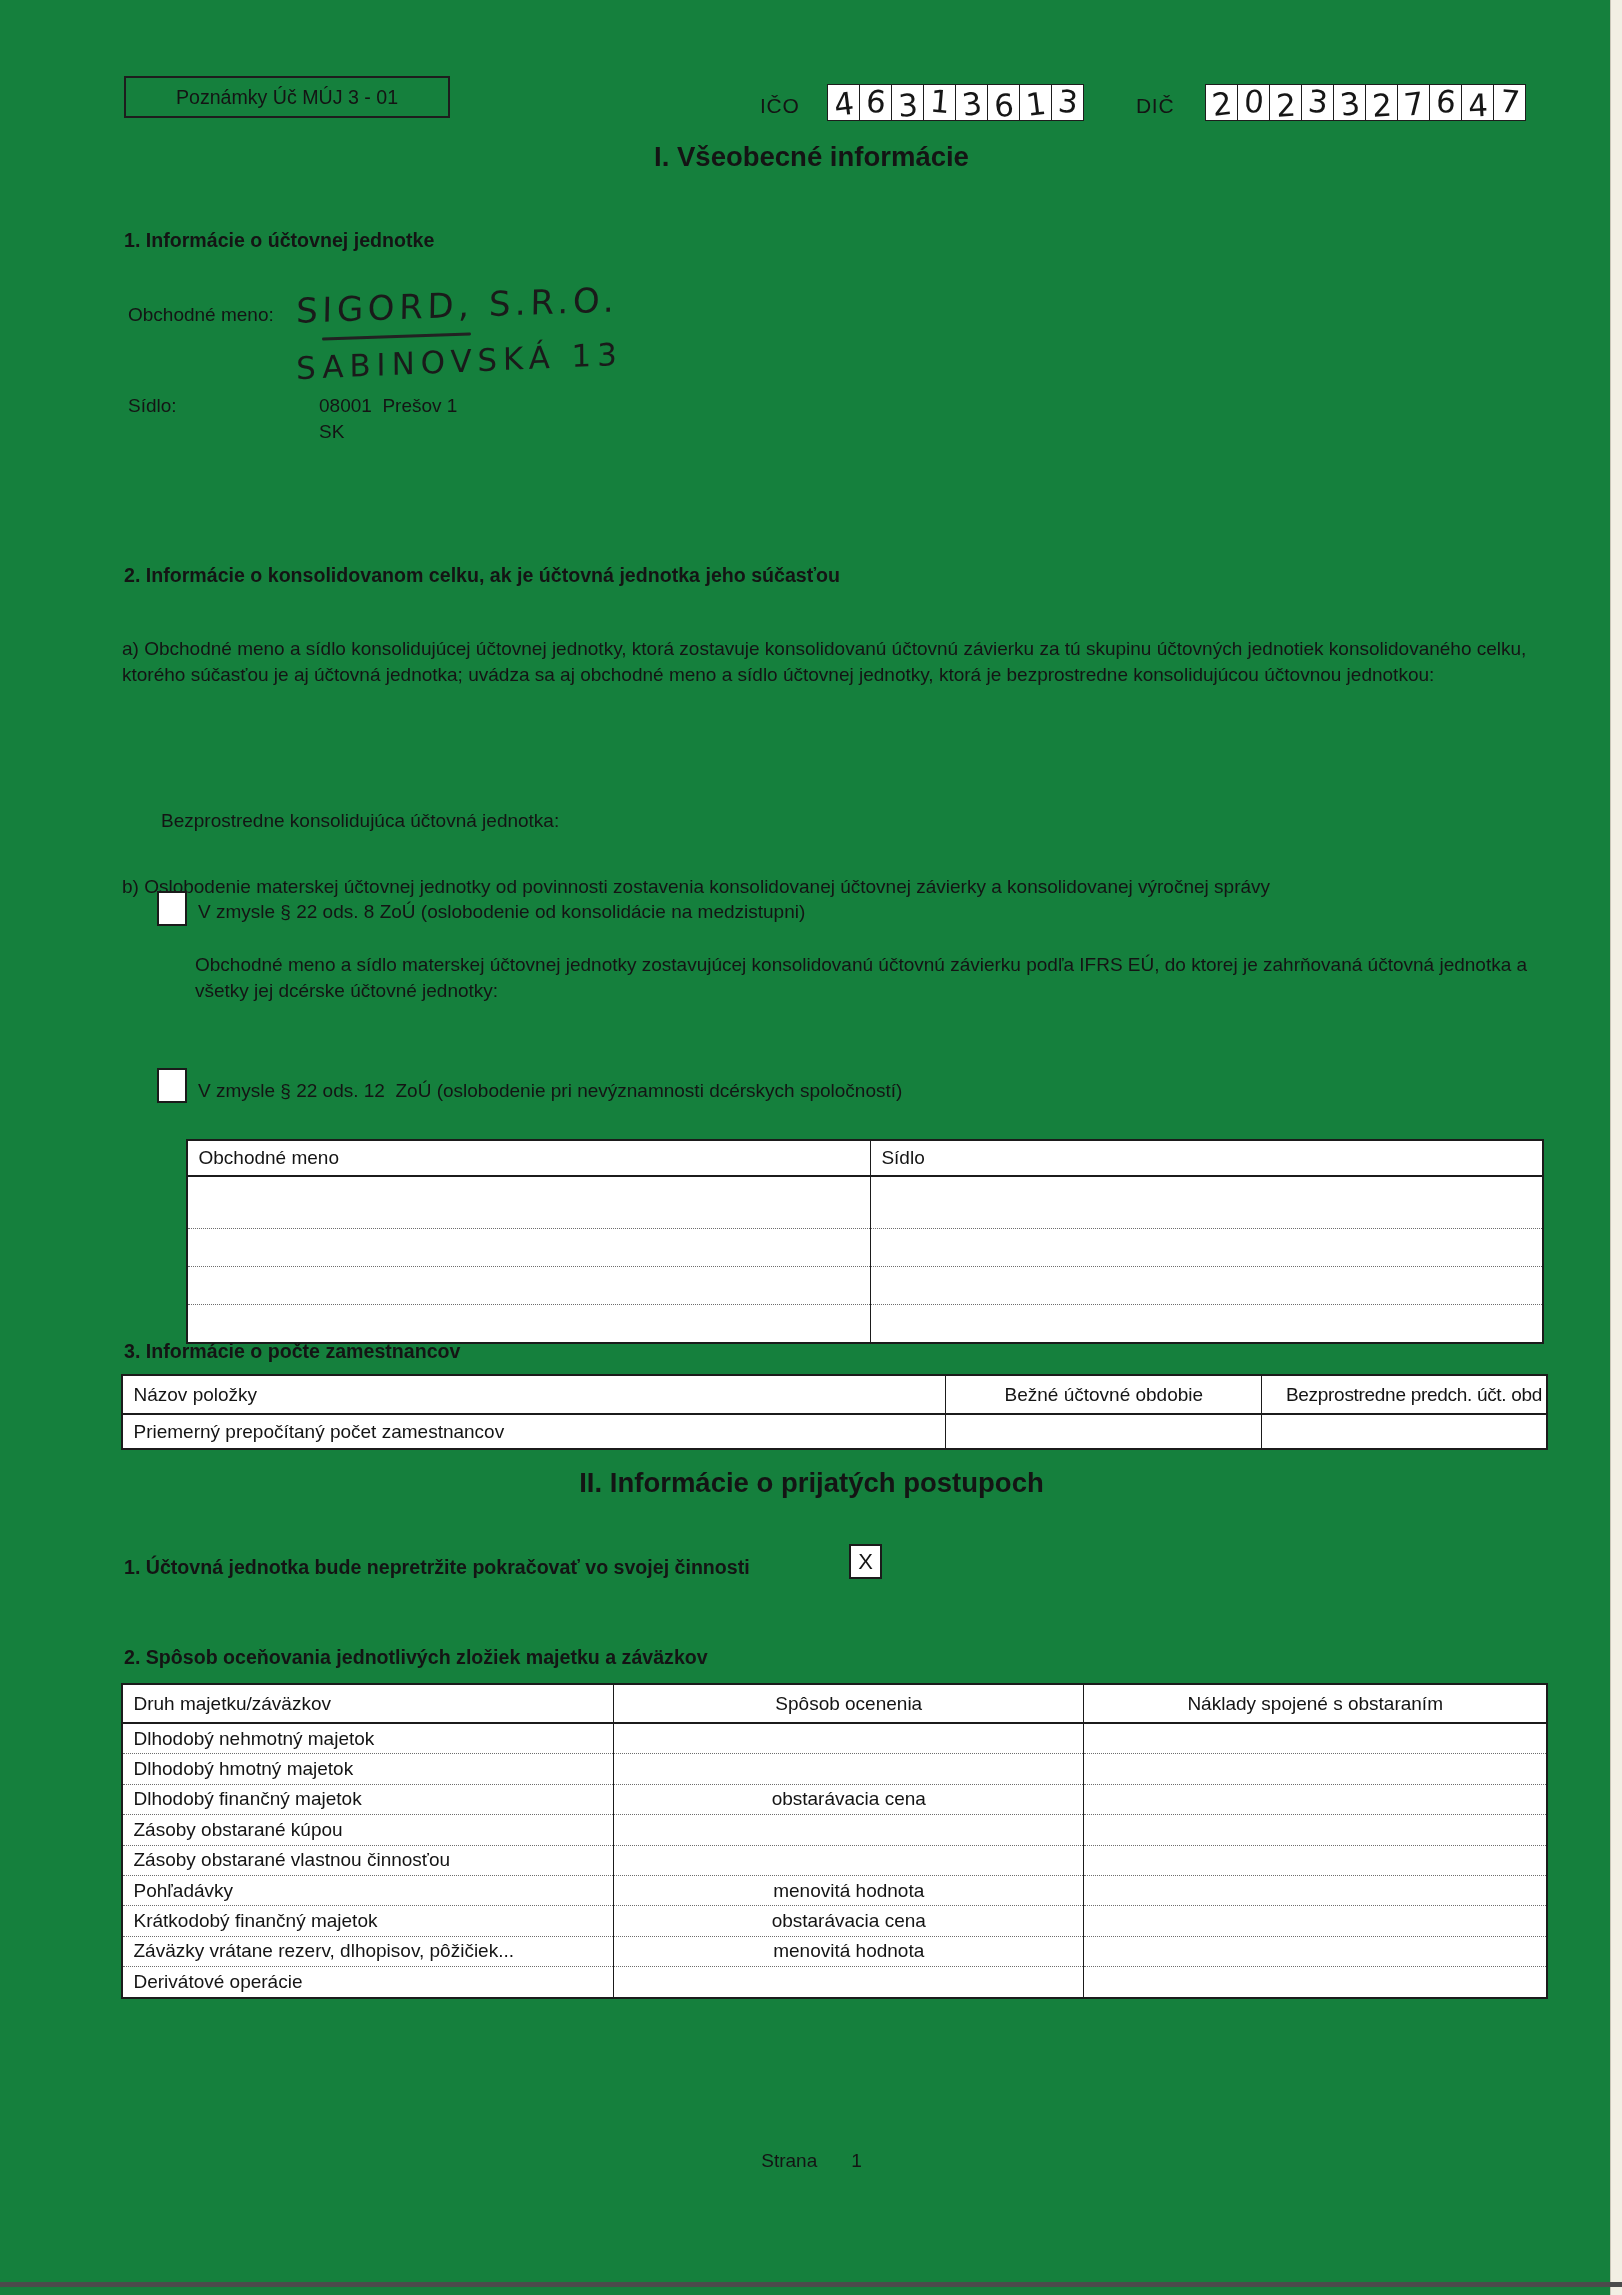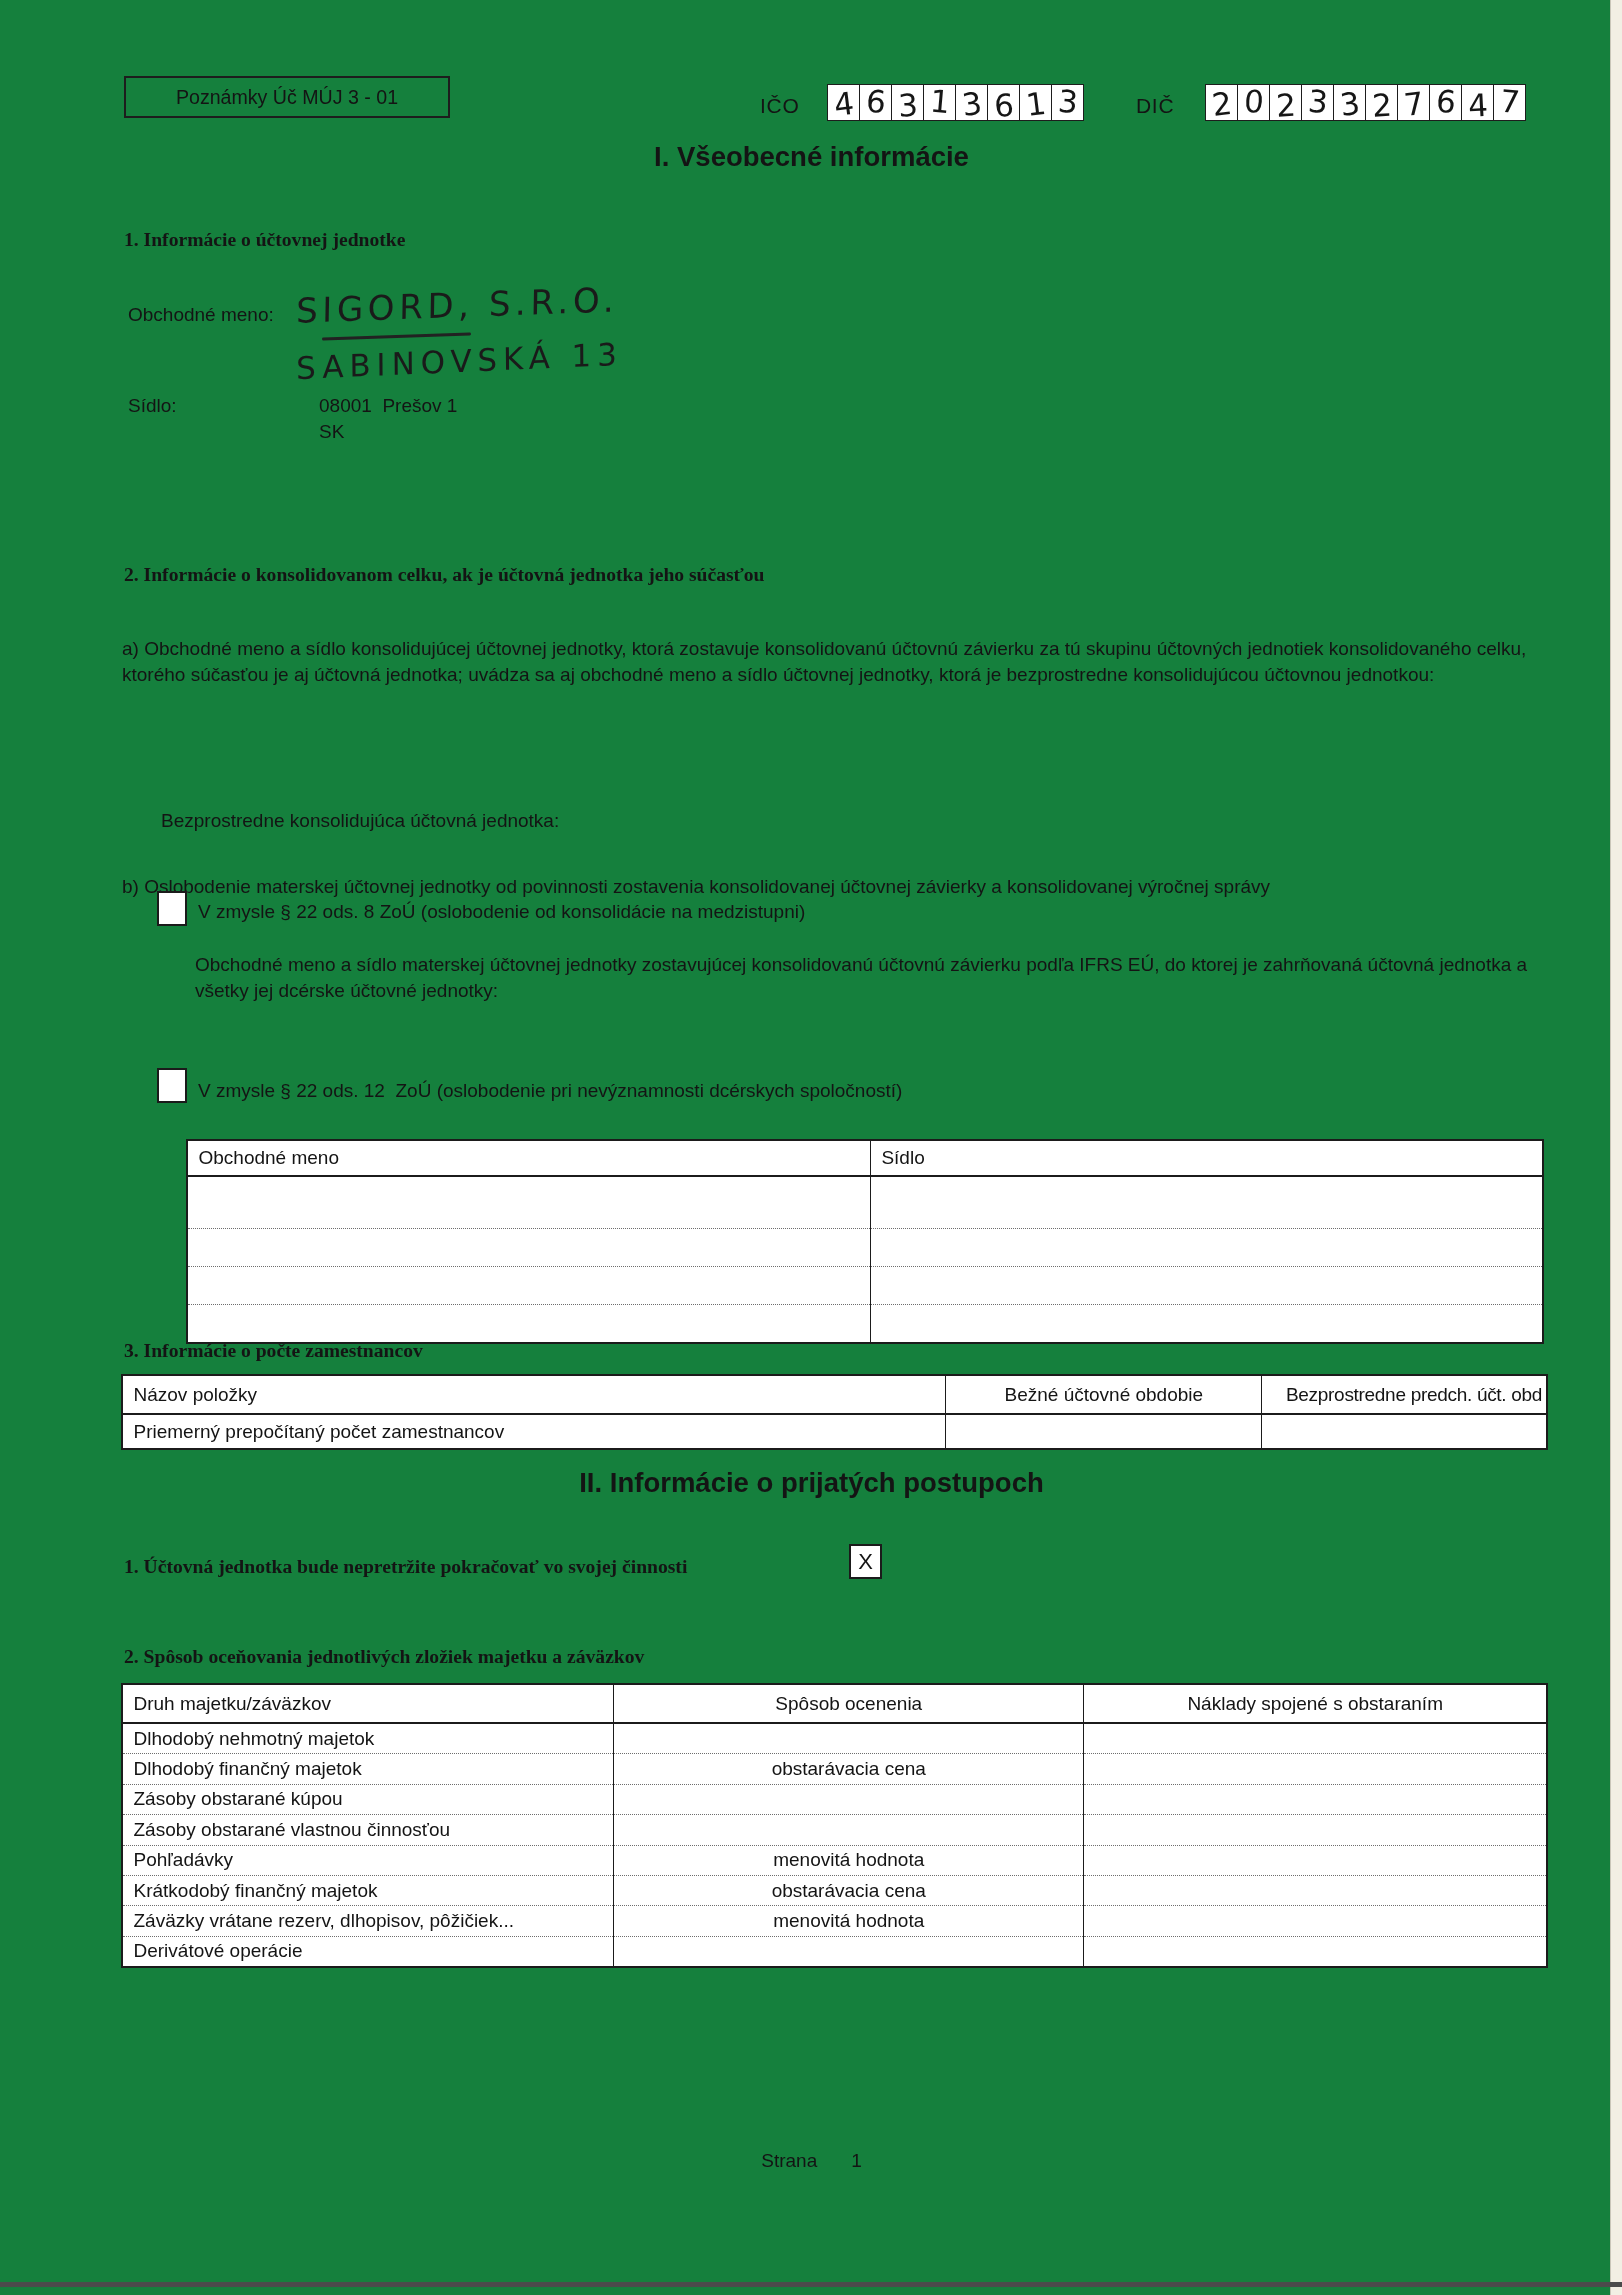--- a/index.html
+++ b/index.html
@@ -40,7 +40,7 @@
 
   .big-title { left:0; width:100%; text-align:center; font-size:27.5px; font-weight:bold; }
 
-  .h-bold { font-size: 19.6px; font-weight: bold; font-family: Liberation Serif, serif; }
+  .h-bold { font-size: 19.6px; font-weight: bold; }
   .body-text { font-size: 19px; line-height: 25.5px; }
 
   

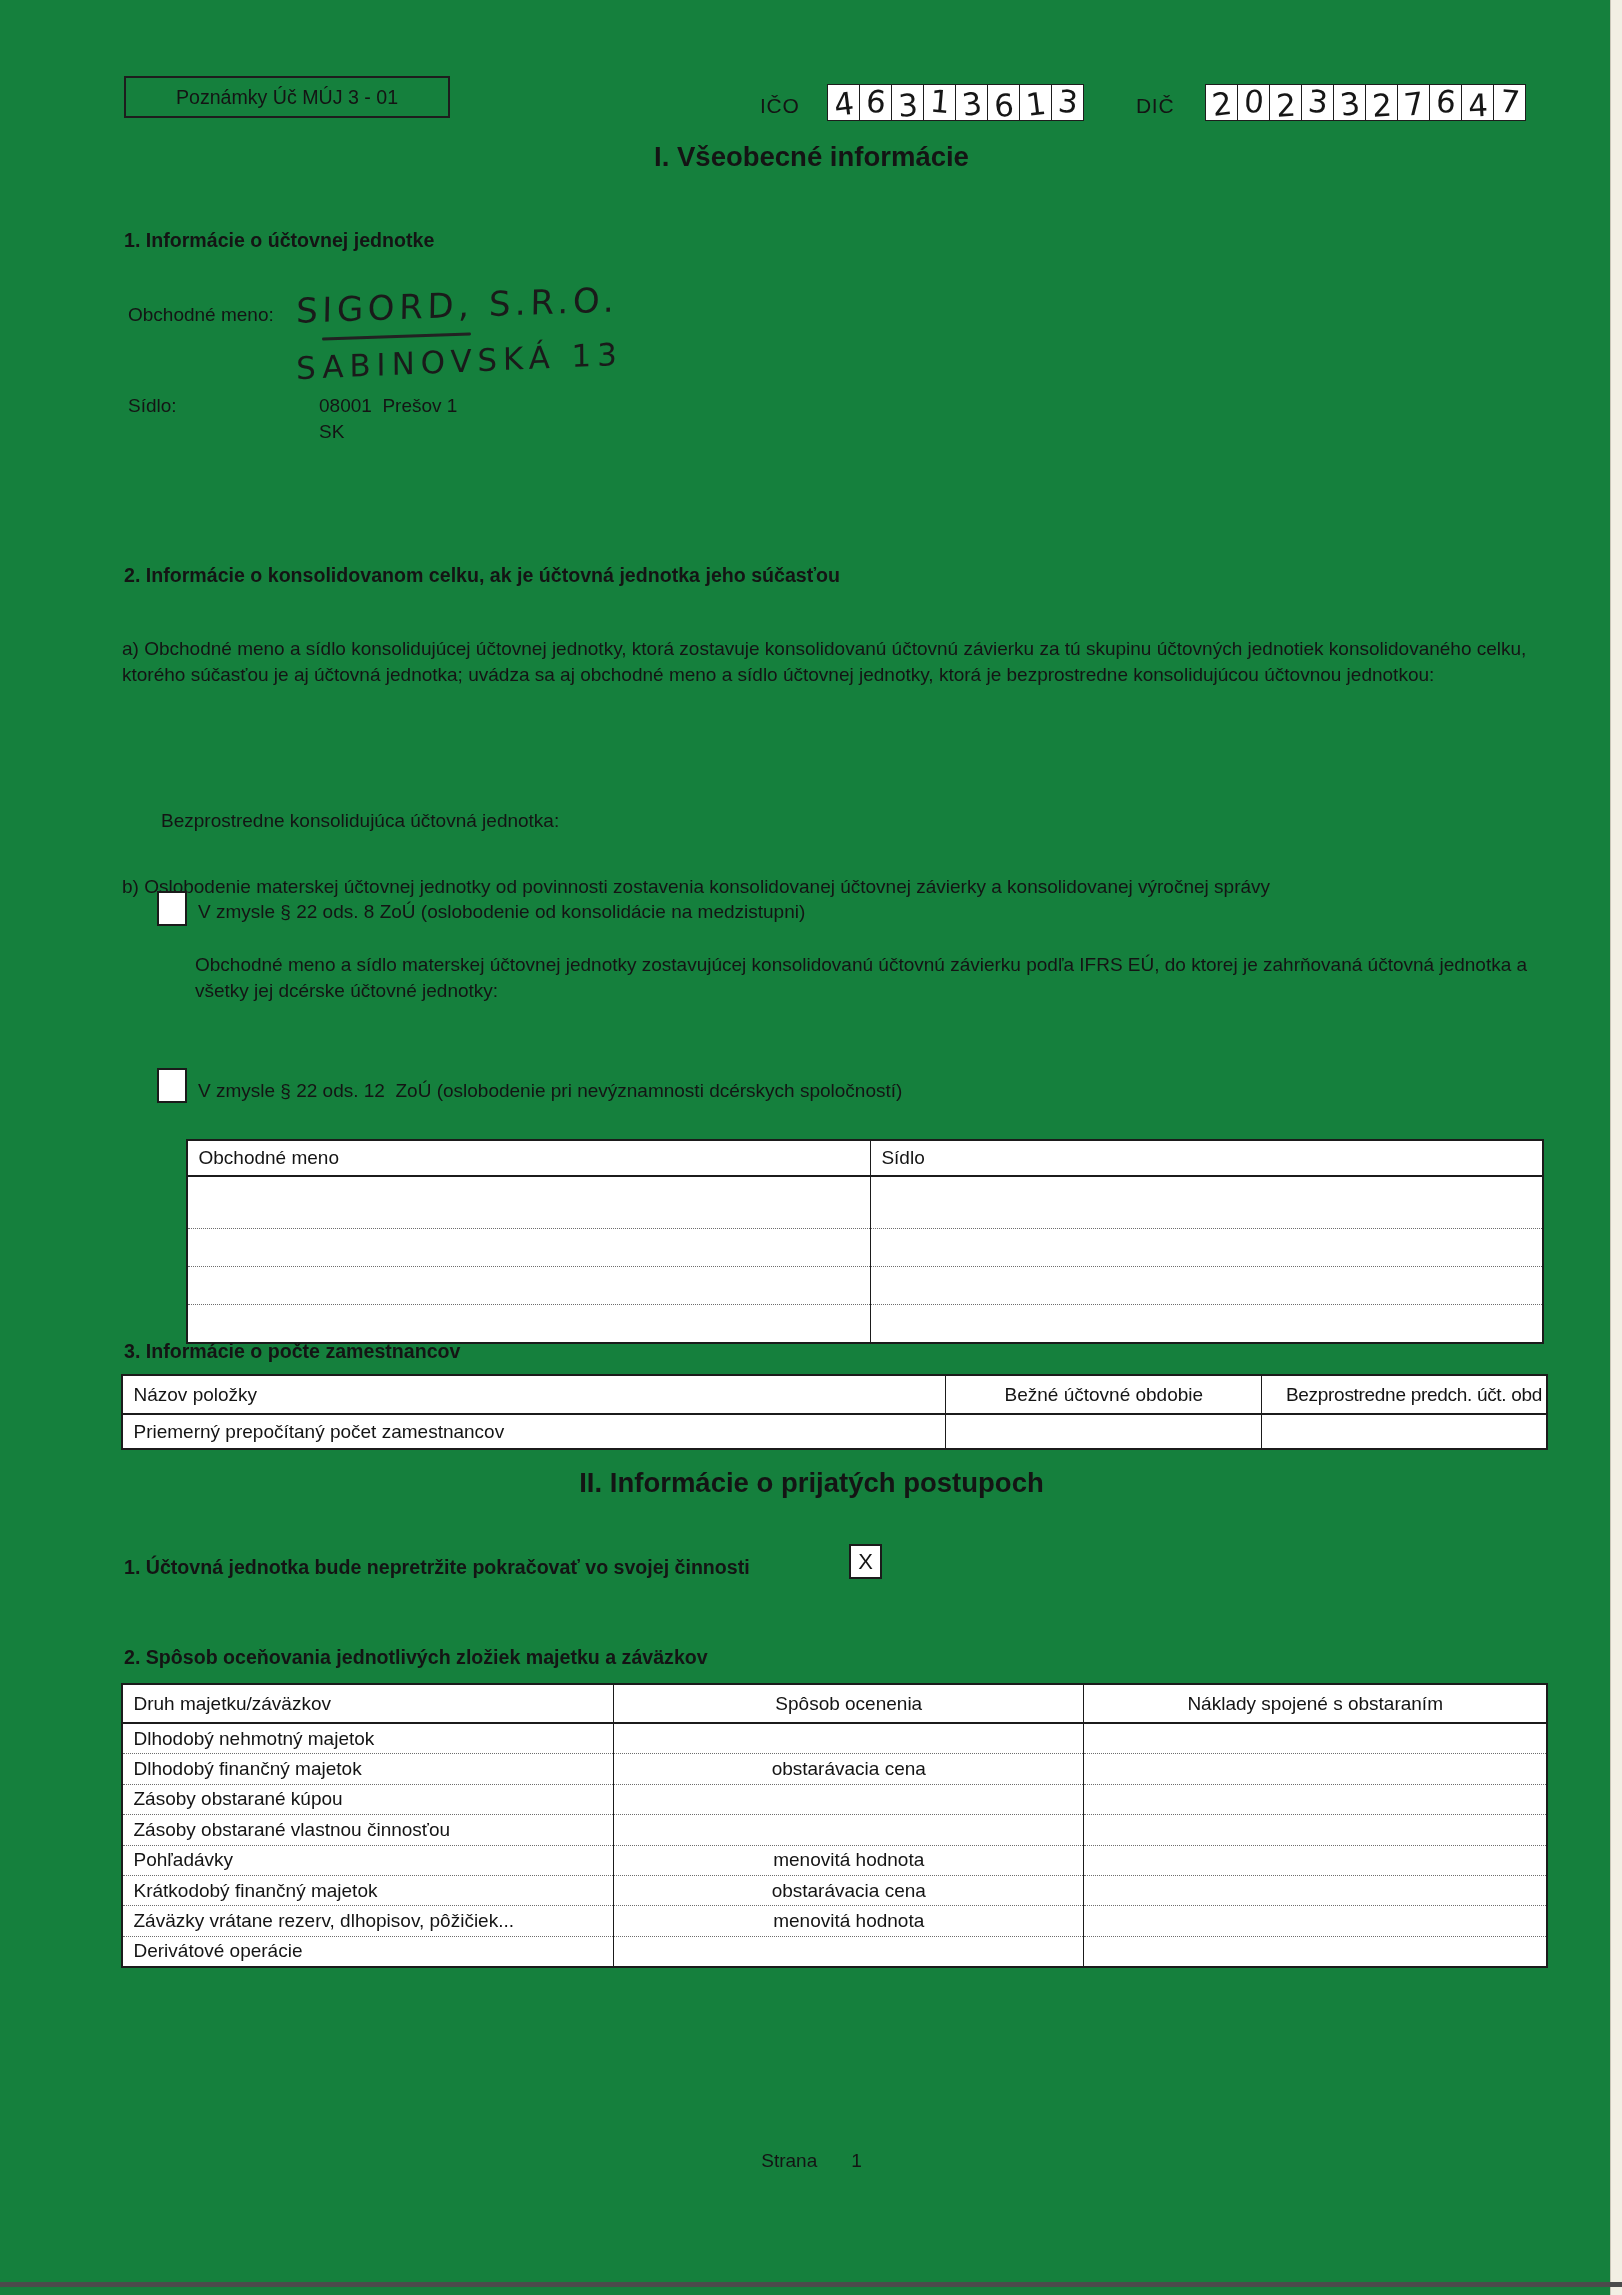--- a/index.html
+++ b/index.html
@@ -277,6 +277,11 @@
           <td></td>
         </tr>
         <tr>
+          <td>Dlhodobý hmotný majetok</td>
+          <td></td>
+          <td></td>
+        </tr>
+        <tr>
           <td>Dlhodobý finančný majetok</td>
           <td>obstarávacia cena</td>
           <td></td>

